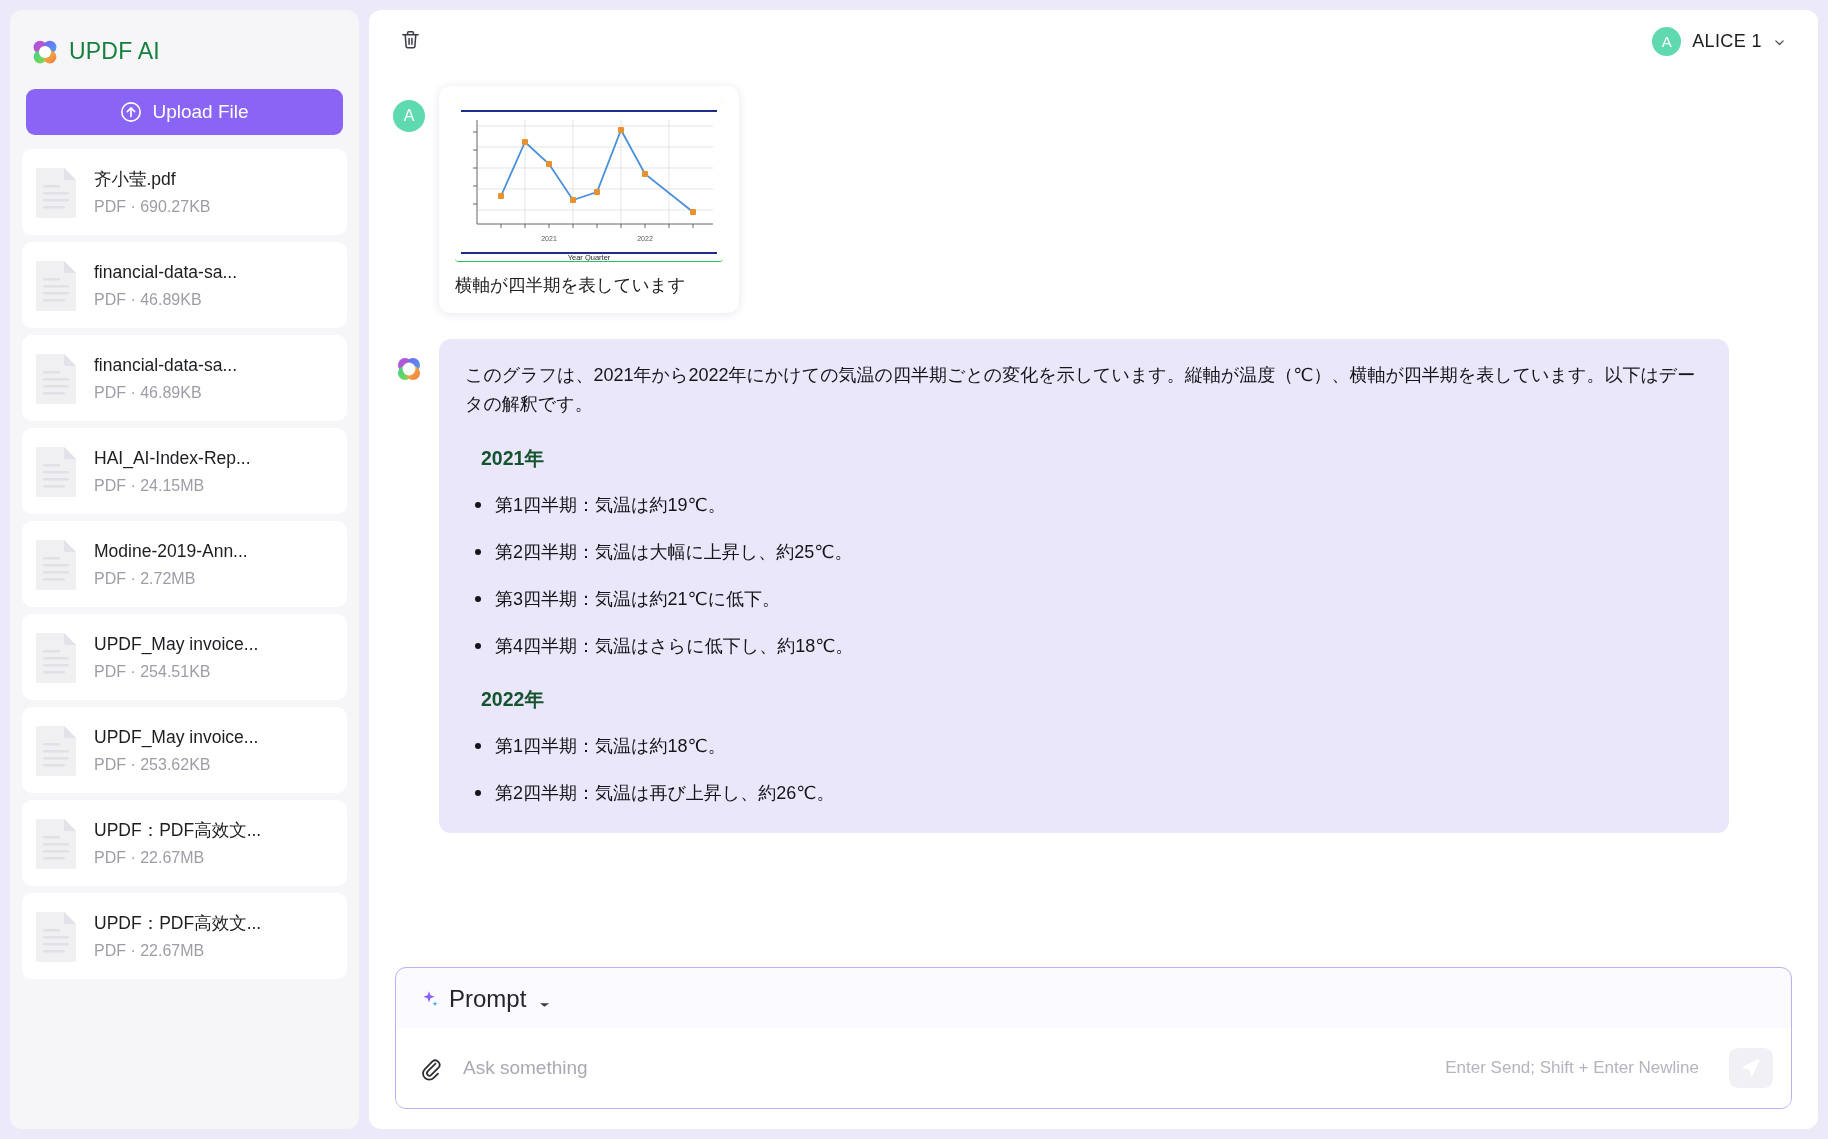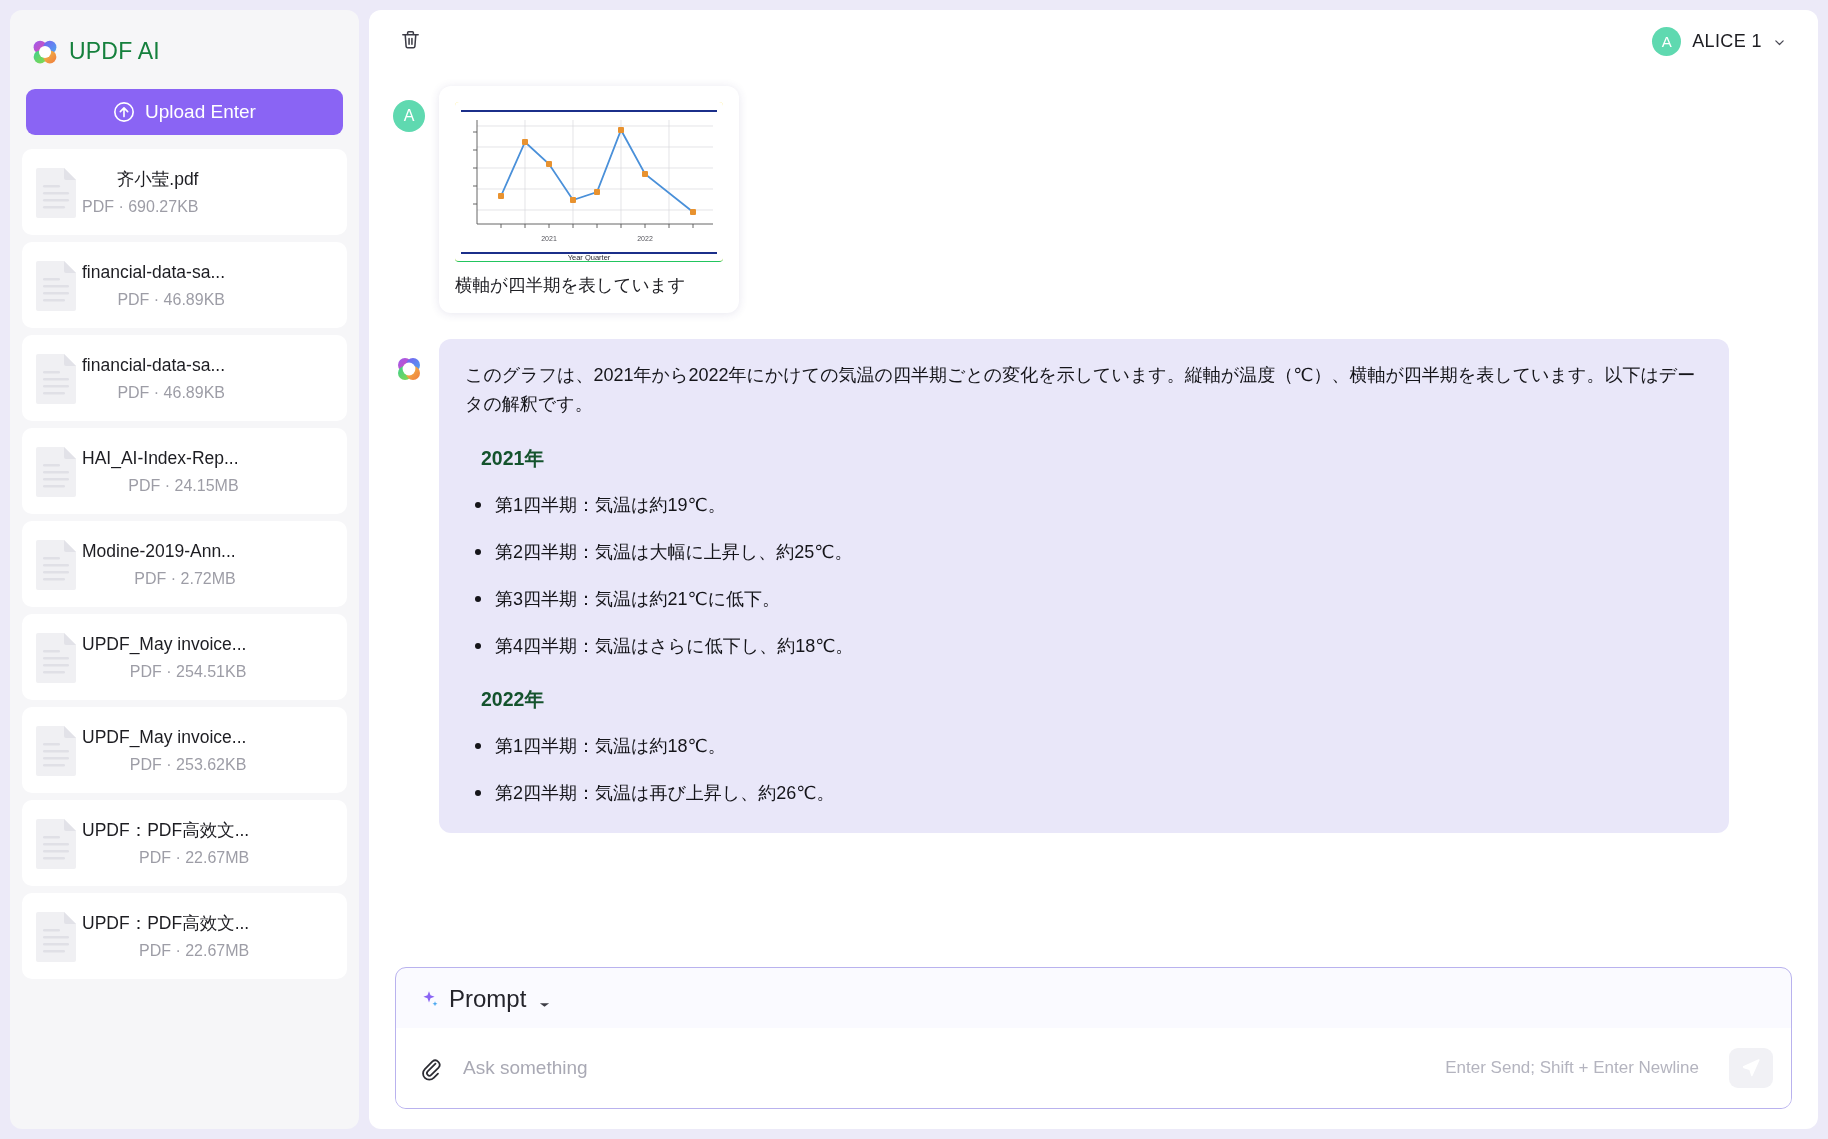--- a/index.html
+++ b/index.html
@@ -185,7 +185,7 @@
           <path d="M12 17V7.5M12 7.5l-4 4M12 7.5l4 4" fill="none" stroke="#fff" stroke-width="1.8" stroke-linecap="round" stroke-linejoin="round"></path>
         </svg>
       </span>
-      <span>Upload Enter</span>
+      <span>Upload File</span>
     </button>
 
     <div class="file-list">

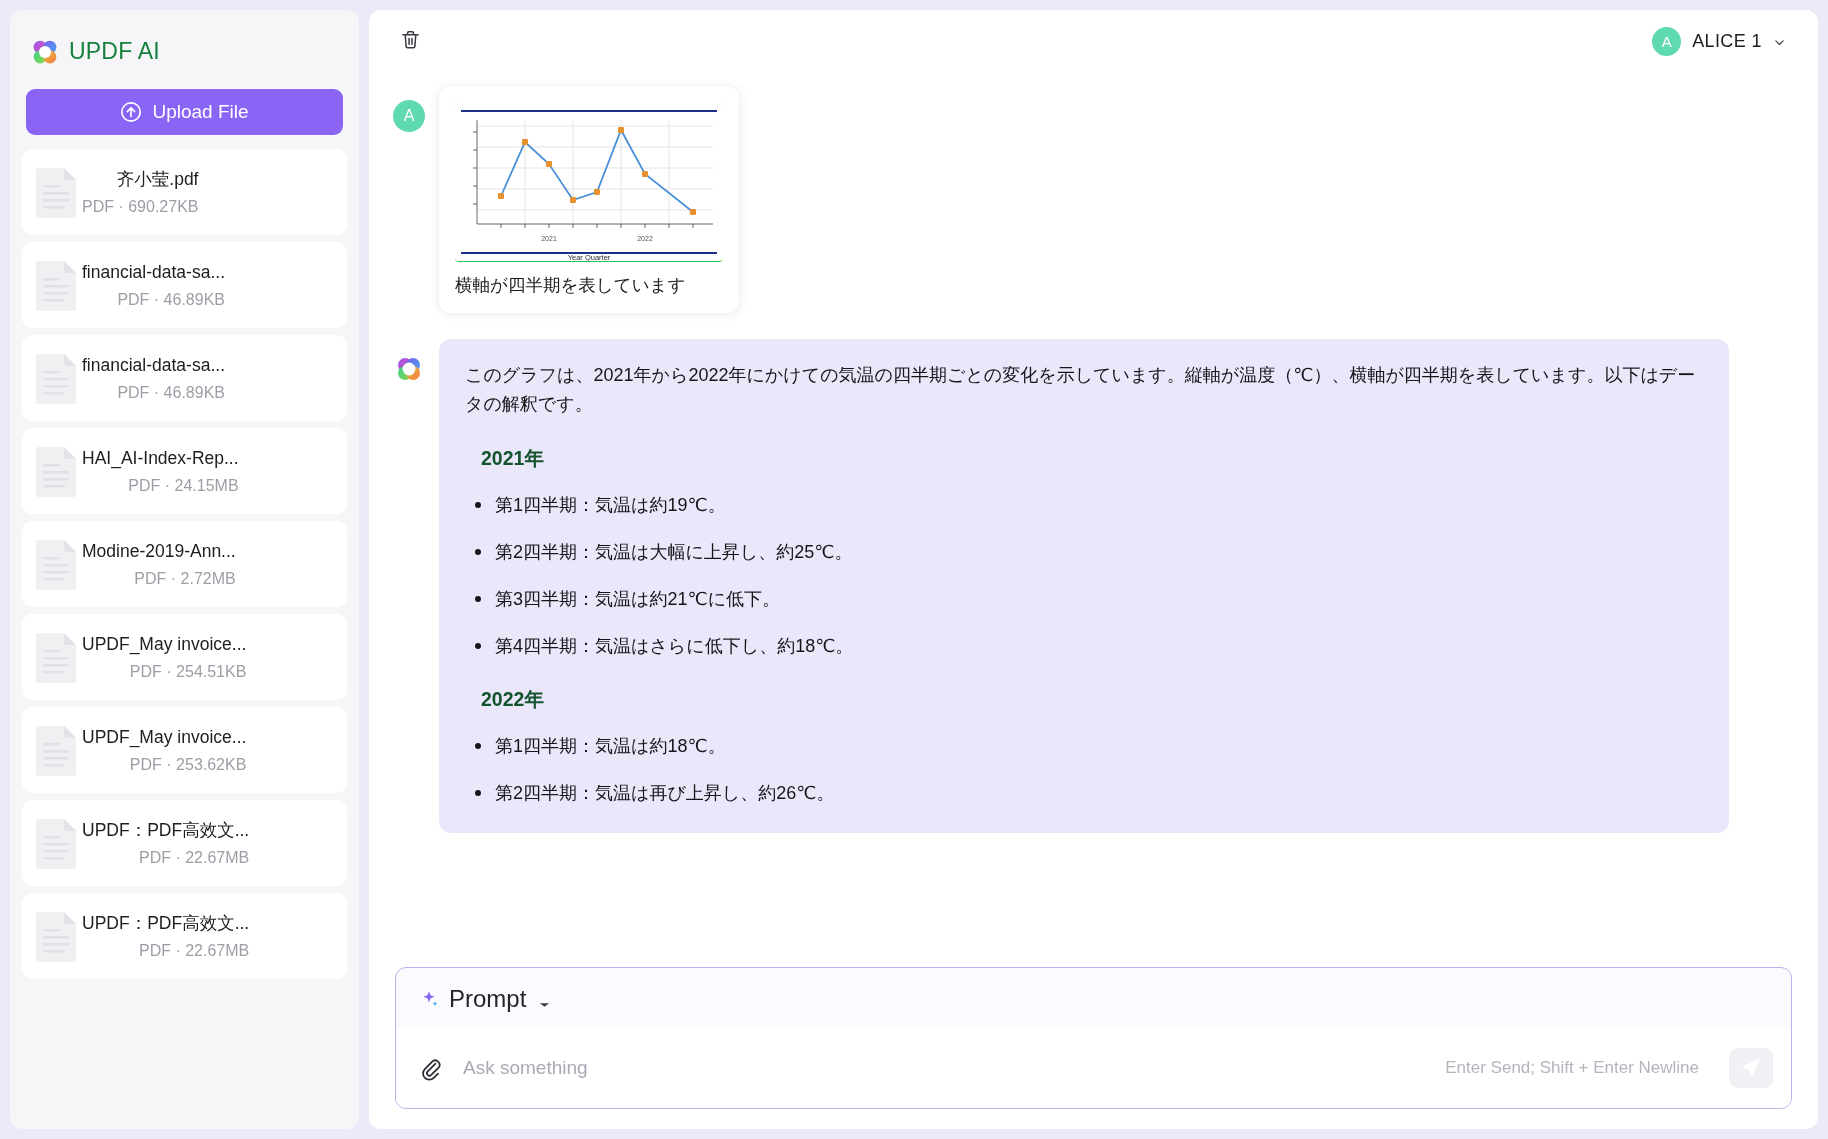--- a/index.html
+++ b/index.html
@@ -36,11 +36,10 @@
   .file-list { flex: 1; overflow-y: auto; padding: 0 12px 8px 12px; }
   .file-list::-webkit-scrollbar { width: 0px; }
   .file-item {
-    display: flex; align-items: center; gap: 2px;
+    display: flex; align-items: center; gap: 14px;
     background: #fff; border-radius: 10px;
     padding: 14px 12px; margin-bottom: 7px; cursor: pointer;
     height: 86px;
-    text-align: right;
   }
   .file-ic { width: 46px; height: 54px; flex: 0 0 46px; }
   .file-meta { min-width: 0; }

